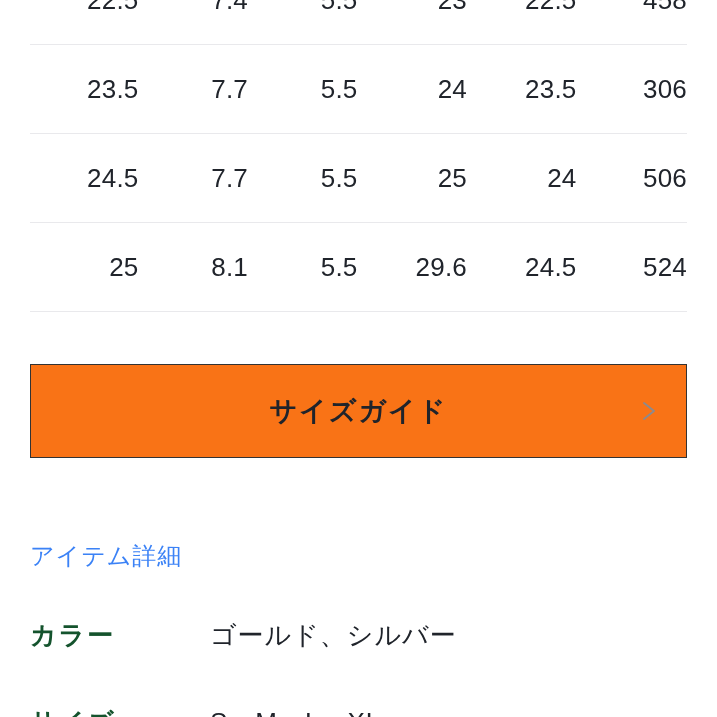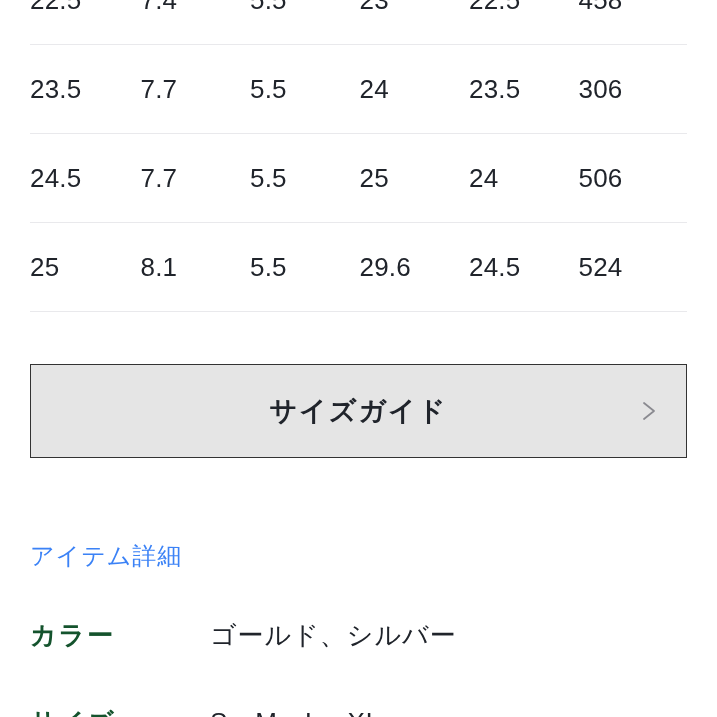--- a/index.html
+++ b/index.html
@@ -32,7 +32,7 @@
     margin-top: -44px; 
   }
   .size-table td {
-    text-align: left;
+    text-align: right;
     font-size: 26px;
     color: #20242b;
     height: 86px;

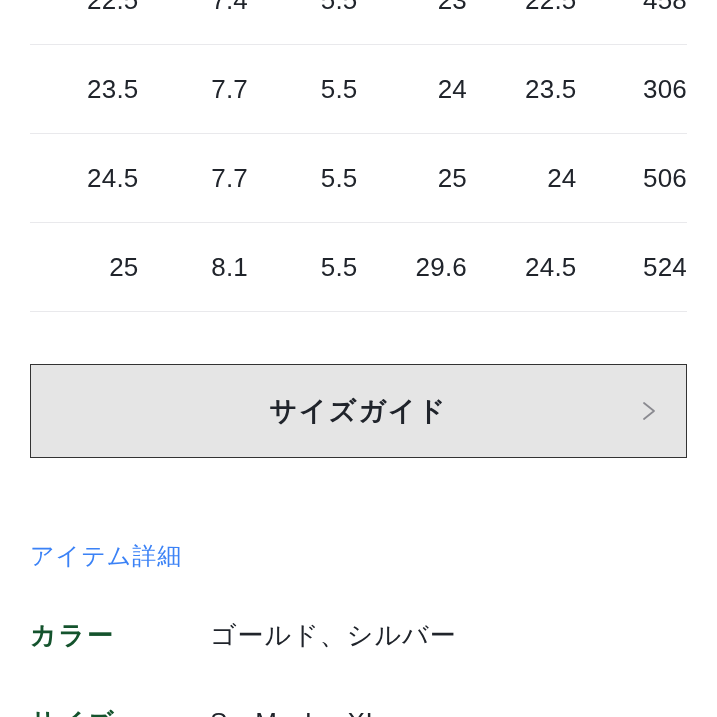--- a/index.html
+++ b/index.html
@@ -62,7 +62,7 @@
     width: 100%;
     height: 94px;
     border: 1px solid #333333;
-    background: #e5e5e5;
+    background: #f97316;
     display: flex;
     align-items: center;
     justify-content: center;

